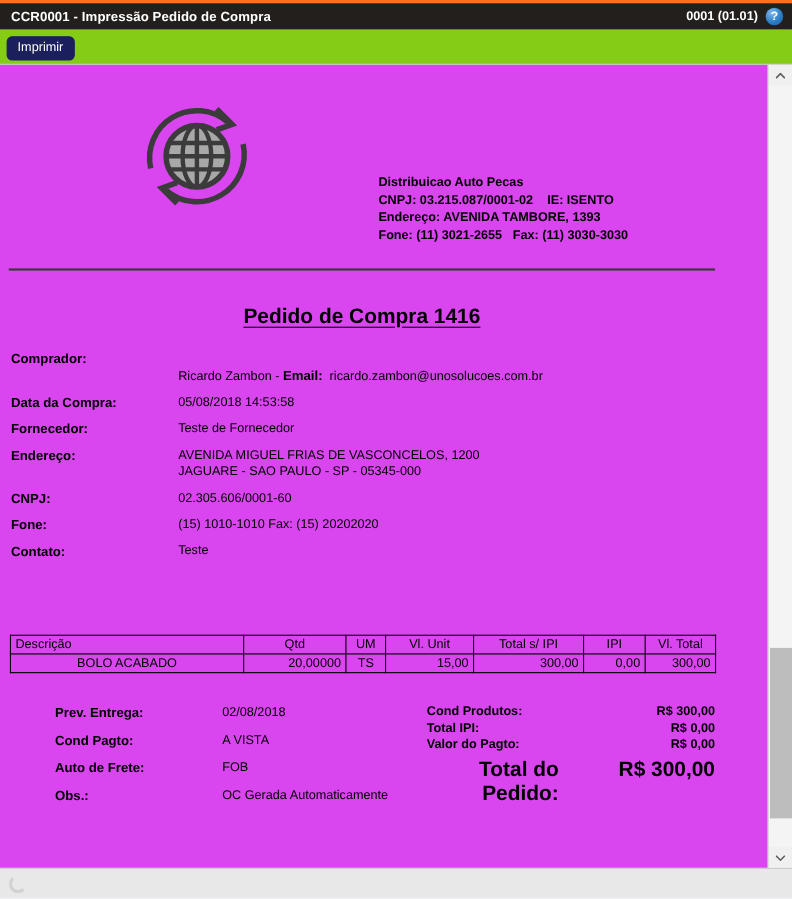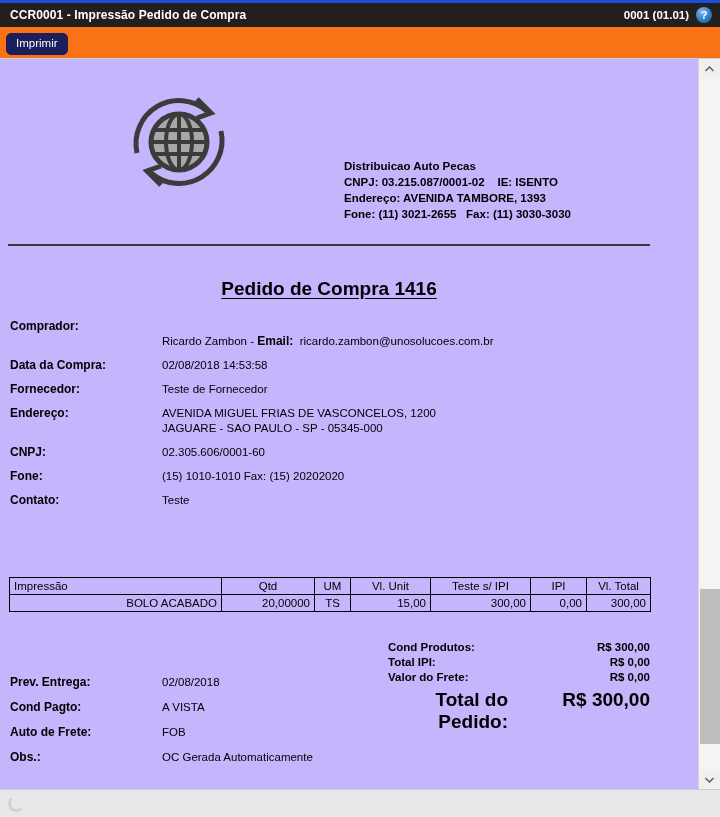--- a/index.html
+++ b/index.html
@@ -25,7 +25,7 @@
     width: 720px;
     height: 27px;
     background: #231f1c;
-    border-top: 3px solid #1d4ed8;
+    border-top: 3px solid #f97316;
     display: flex;
     align-items: center;
     padding: 0 8px 0 10px;

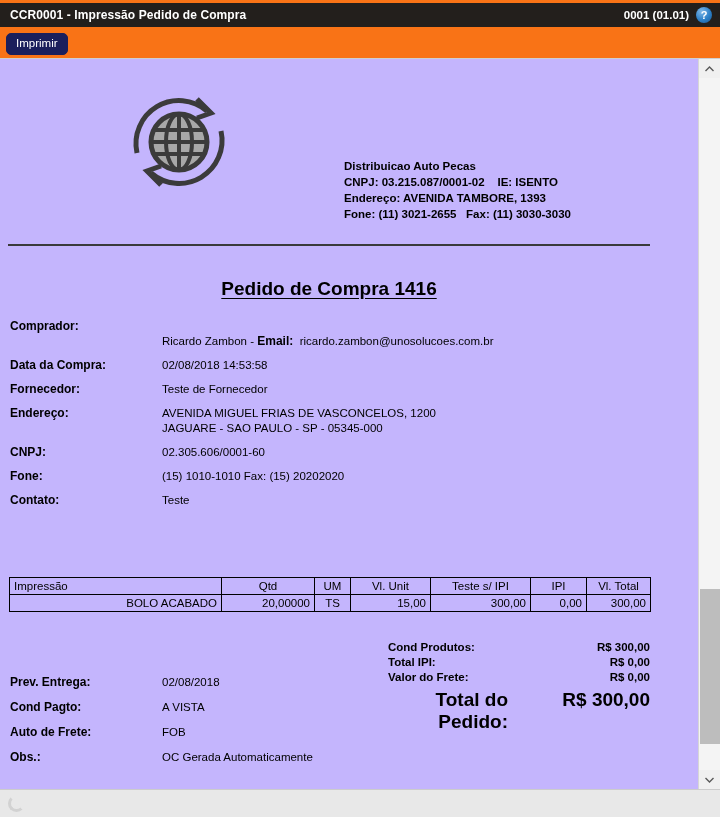--- a/index.html
+++ b/index.html
@@ -69,7 +69,7 @@
     top: 27px; left: 0;
     width: 720px;
     height: 32px;
-    background: #f97316;
+    background: #84cc16;
     border-bottom: 1px solid #cfcfcf;
   }
   .btn {

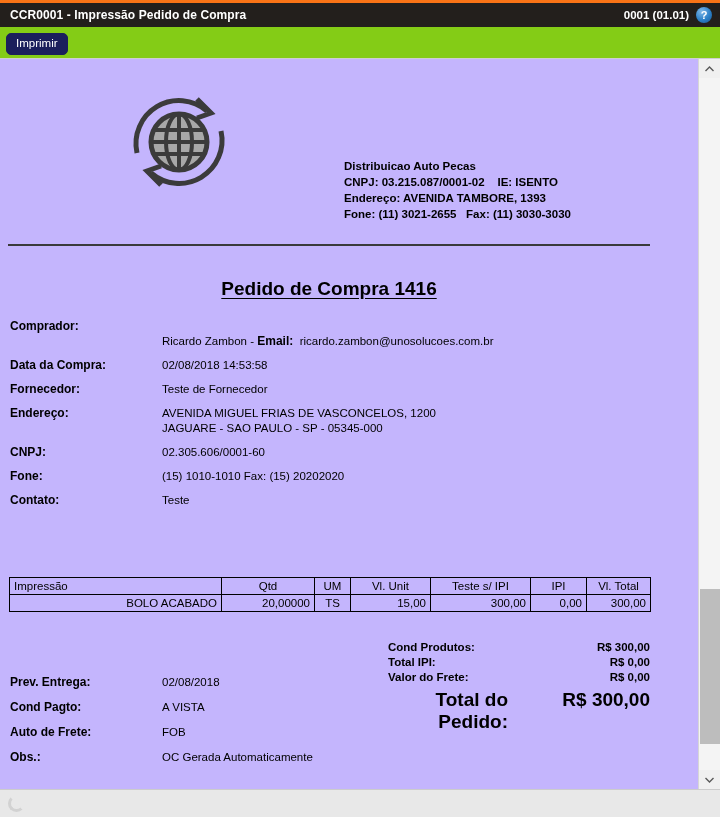--- a/index.html
+++ b/index.html
@@ -131,7 +131,7 @@
     top: 59px; left: 0;
     width: 698px;
     height: 730px;
-    background: #c4b5fd;
+    background: #d946ef;
     overflow: hidden;
   }
 

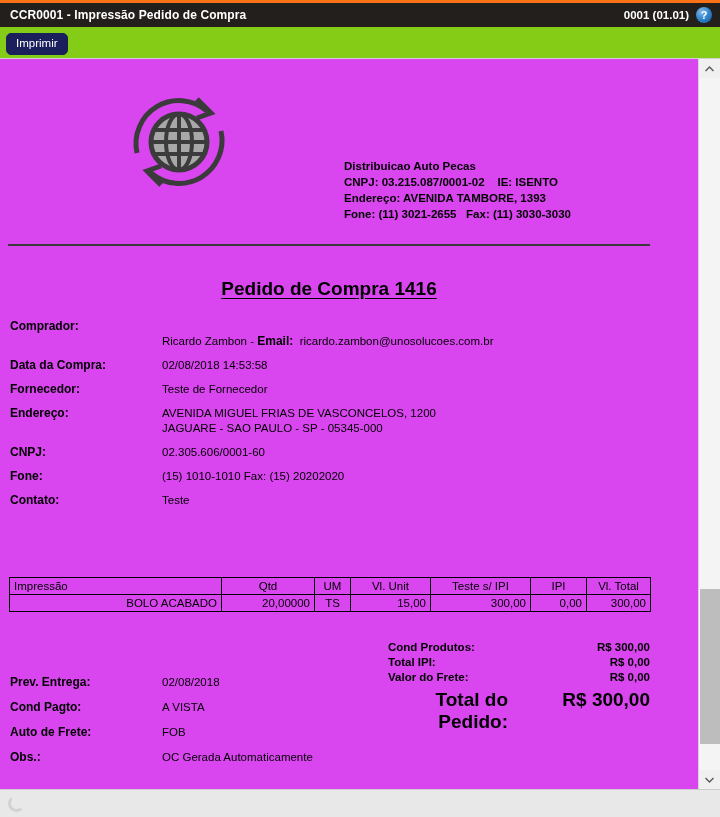--- a/index.html
+++ b/index.html
@@ -413,7 +413,7 @@
 
       <div class="frow">
         <div class="flabel">Data da Compra:</div>
-        <div class="fvalue">02/08/2018 14:53:58</div>
+        <div class="fvalue">05/08/2018 14:53:58</div>
       </div>
 
       <div class="frow">

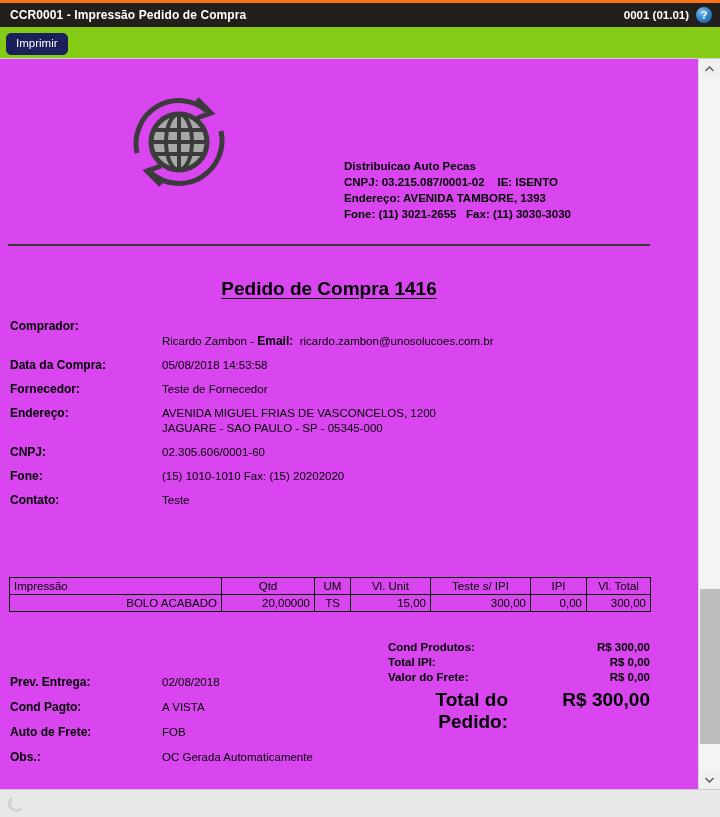--- a/index.html
+++ b/index.html
@@ -456,7 +456,7 @@
       </colgroup>
       <thead>
         <tr>
-          <th class="col-desc">Impressão</th>
+          <th class="col-desc">Descrição</th>
           <th>Qtd</th>
           <th>UM</th>
           <th>Vl. Unit</th>

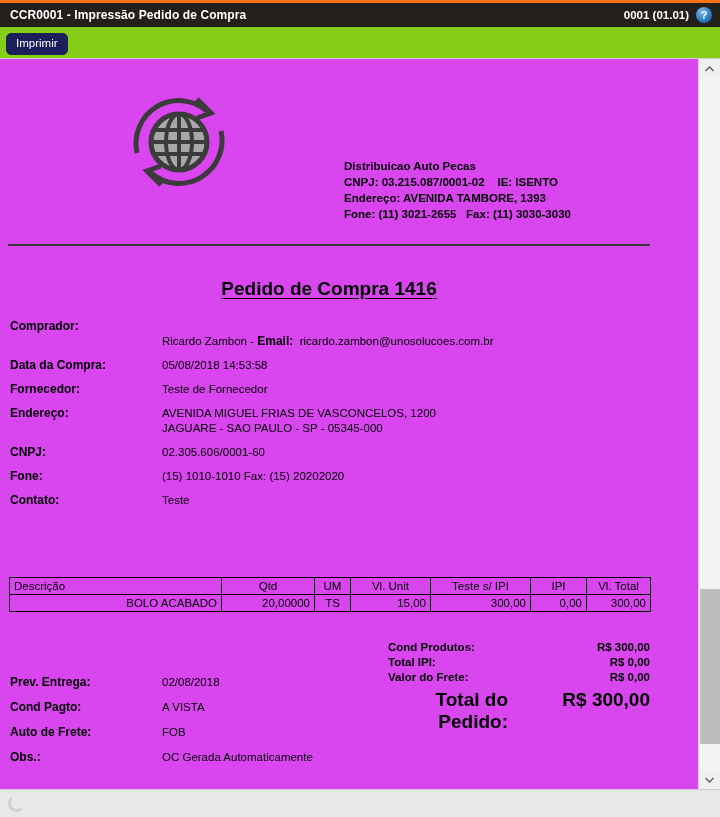--- a/index.html
+++ b/index.html
@@ -460,7 +460,7 @@
           <th>Qtd</th>
           <th>UM</th>
           <th>Vl. Unit</th>
-          <th>Teste s/ IPI</th>
+          <th>Total s/ IPI</th>
           <th>IPI</th>
           <th>Vl. Total</th>
         </tr>

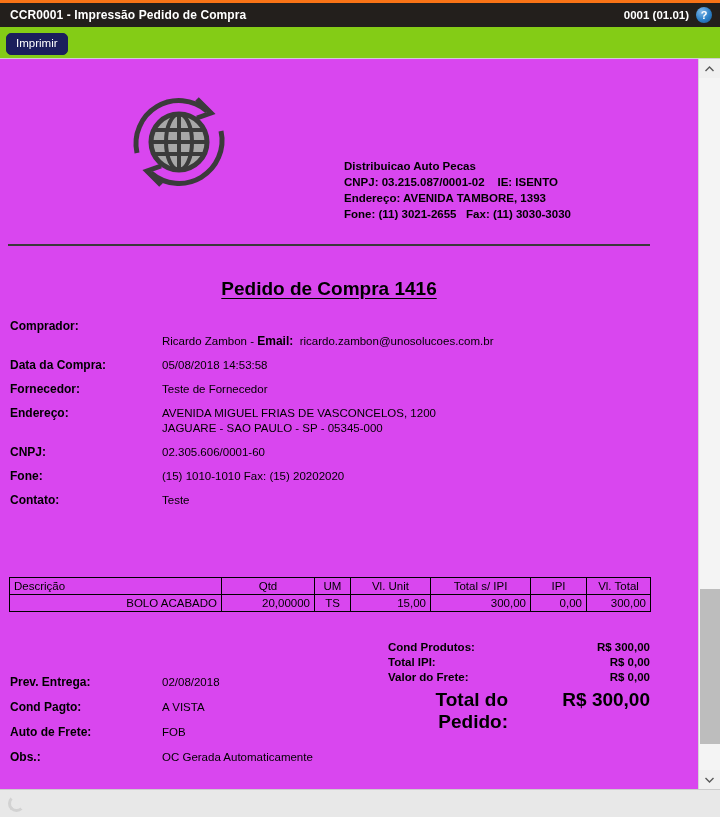--- a/index.html
+++ b/index.html
@@ -231,7 +231,7 @@
   .items-table th { text-align: center; }
   .items-table th.col-desc { text-align: left; }
   .items-table td { text-align: right; }
-  .items-table td.col-desc { text-align: right; }
+  .items-table td.col-desc { text-align: center; }
   .items-table td.col-um { text-align: center; }
   .c-desc { width: 212px; }
   .c-qtd  { width: 93px; }

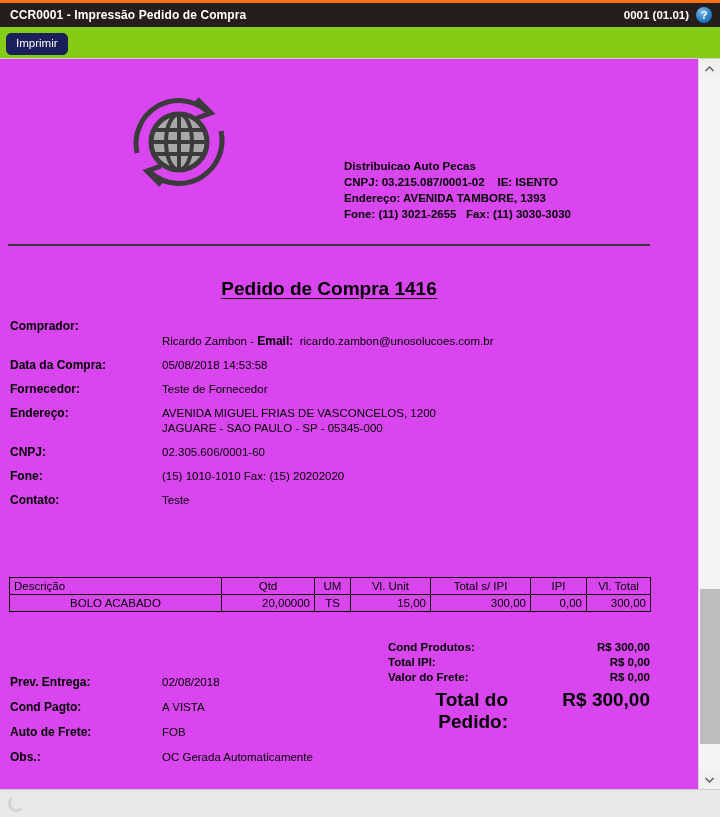--- a/index.html
+++ b/index.html
@@ -284,8 +284,9 @@
   
   .footer-fields {
     position: absolute;
-    left: 0; top: 616px;
+    left: 0; top: 582px;
     width: 660px;
+    padding-left: 40px;
   }
   .footer-fields .frow { margin-bottom: 10px; }
 

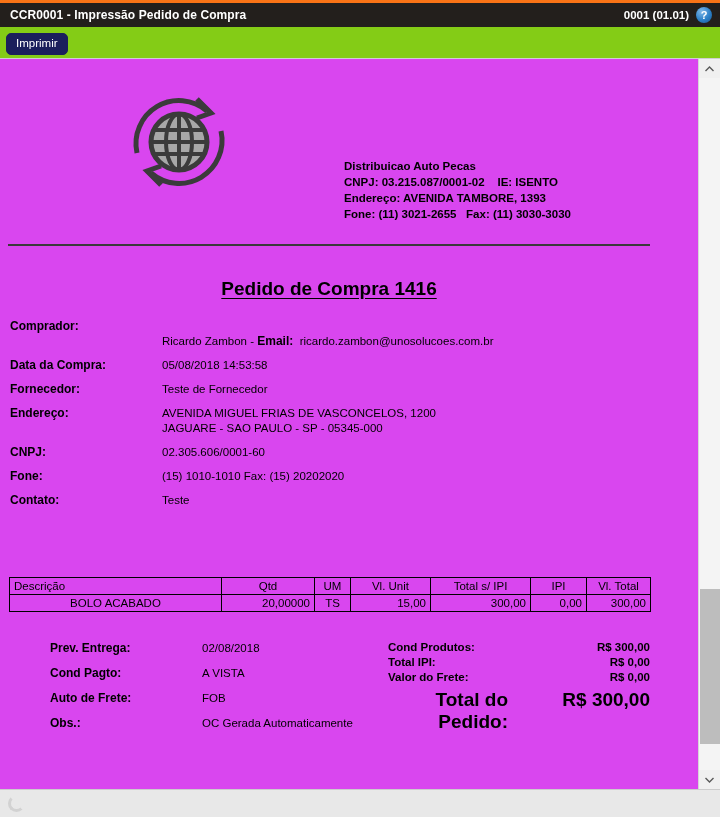--- a/index.html
+++ b/index.html
@@ -489,7 +489,7 @@
         <span class="tval">R$ 0,00</span>
       </div>
       <div class="trow">
-        <span class="tlabel">Valor do Frete:</span>
+        <span class="tlabel">Valor do Pagto:</span>
         <span class="tval">R$ 0,00</span>
       </div>
       <div class="grand">

